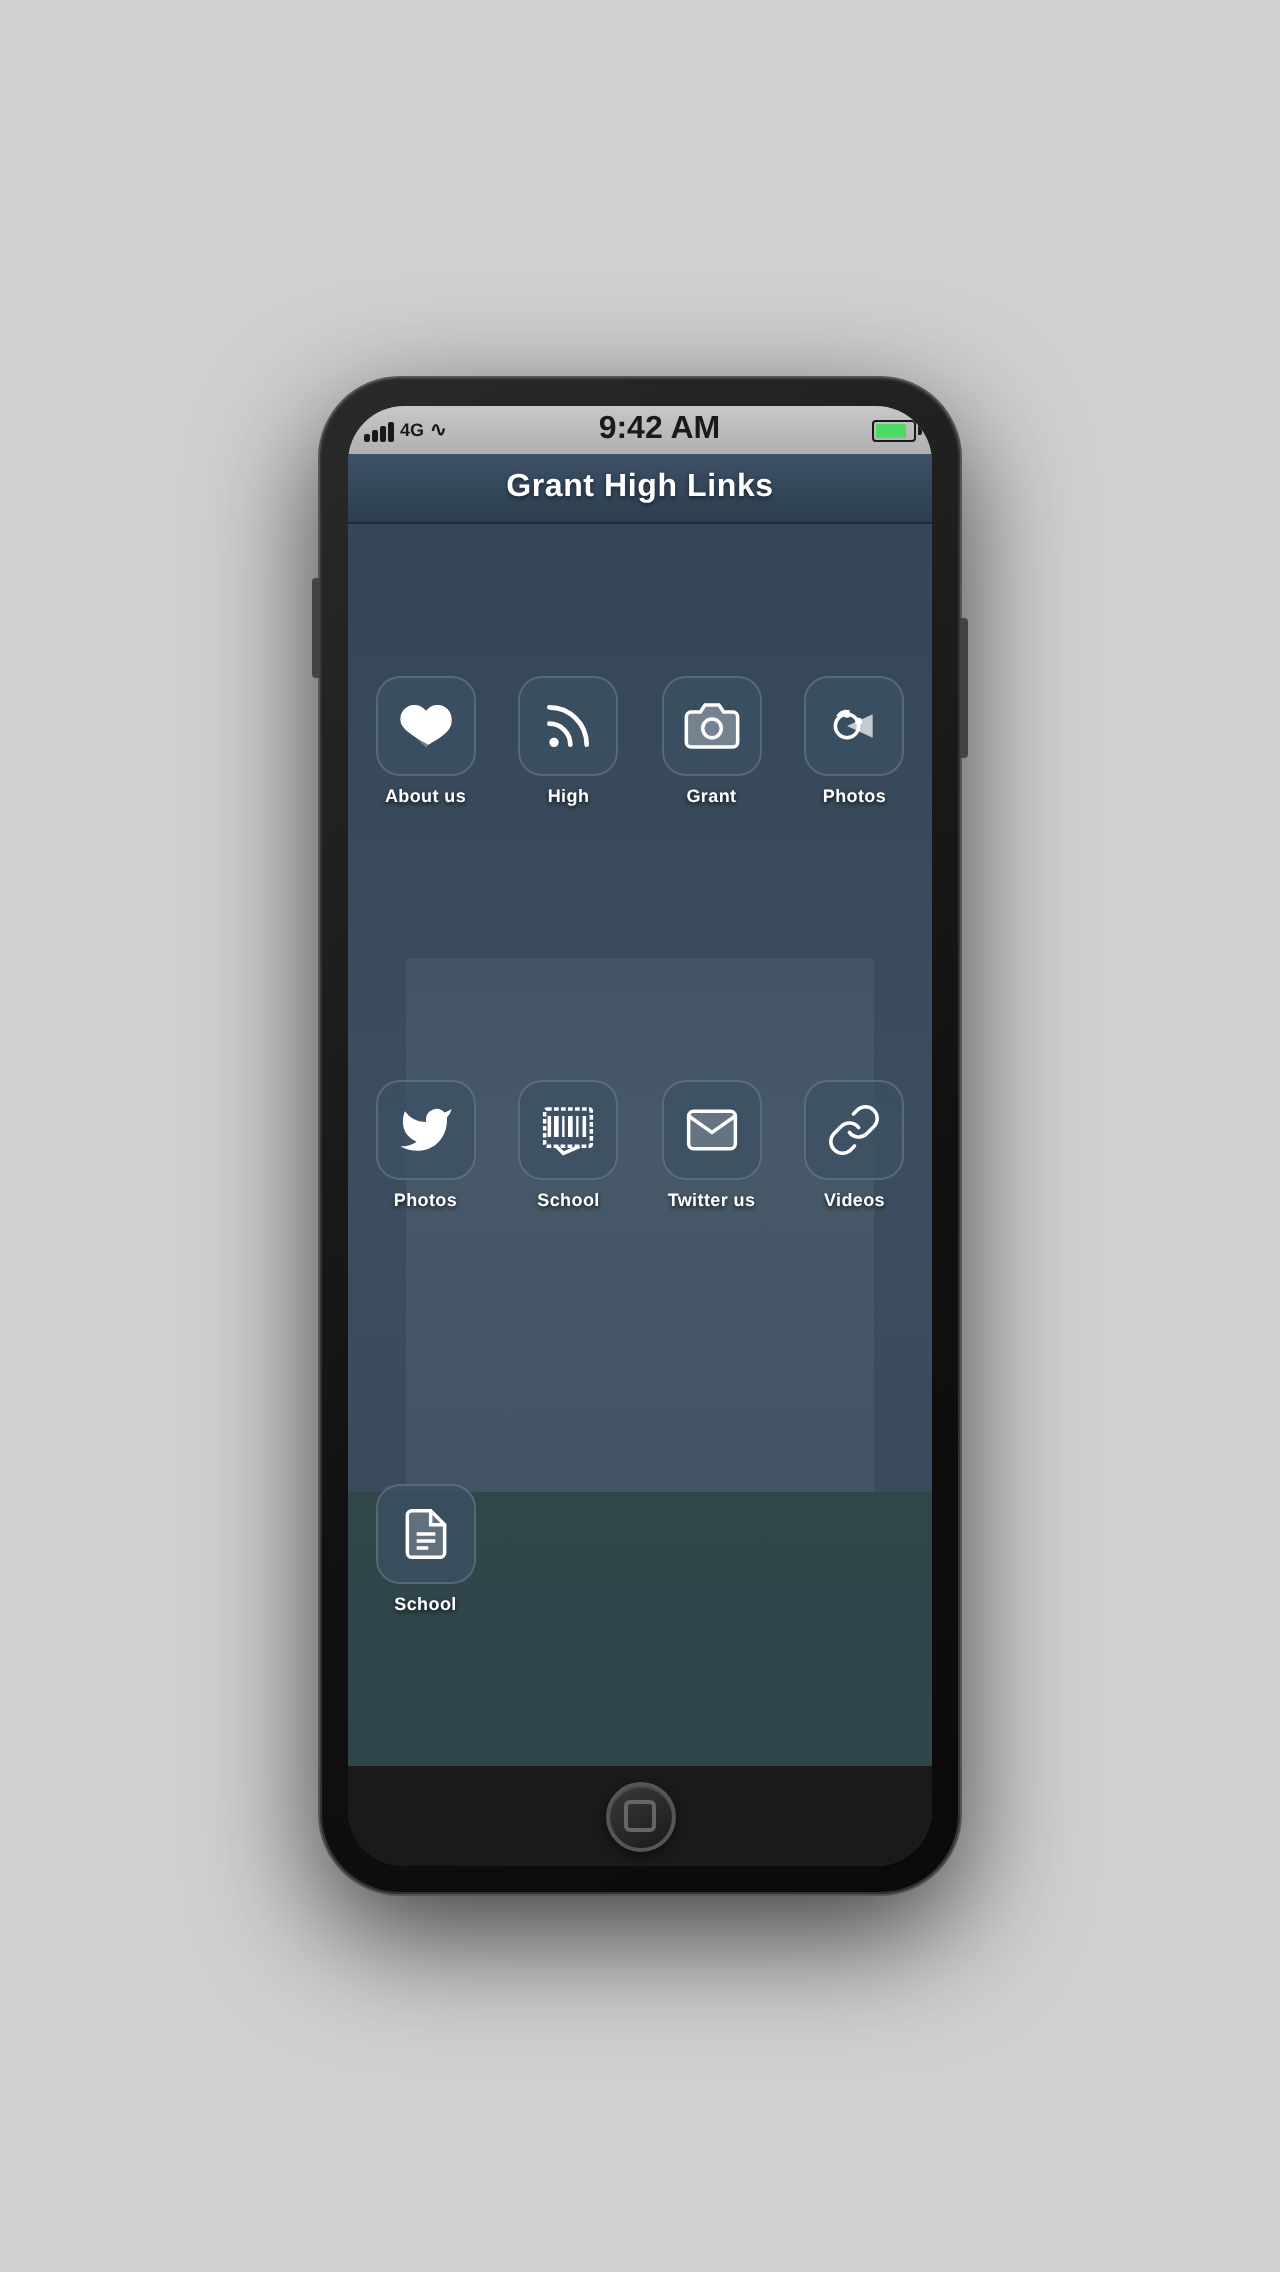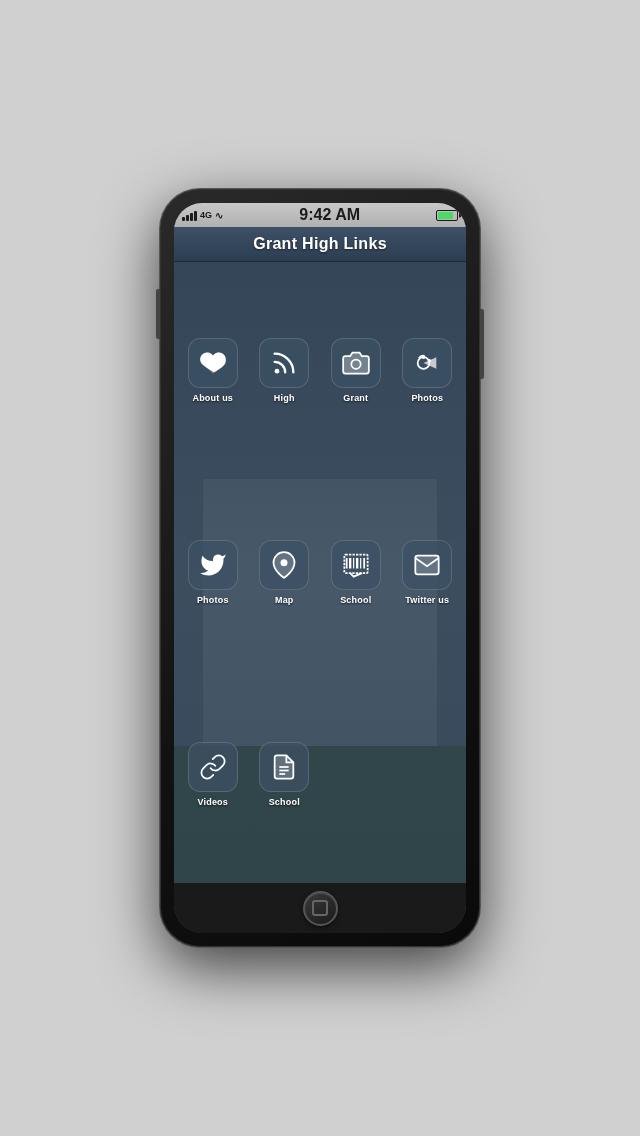--- a/index.html
+++ b/index.html
@@ -388,15 +388,6 @@
             <span class="icon-label">Photos</span>
           </div>
 
-          <div class="icon-item">
-            <div class="icon-circle">
-              <svg width="28" height="28" viewBox="0 0 24 24">
-                <path d="M21 10c0 7-9 13-9 13s-9-6-9-13a9 9 0 0 1 18 0z" stroke="white" stroke-width="1.5" fill="rgba(255,255,255,0.2)"></path>
-                <circle cx="12" cy="10" r="3" fill="white"></circle>
-              </svg>
-            </div>
-            <span class="icon-label">Map</span>
-          </div>
 
           <div class="icon-item">
             <div class="icon-circle">

